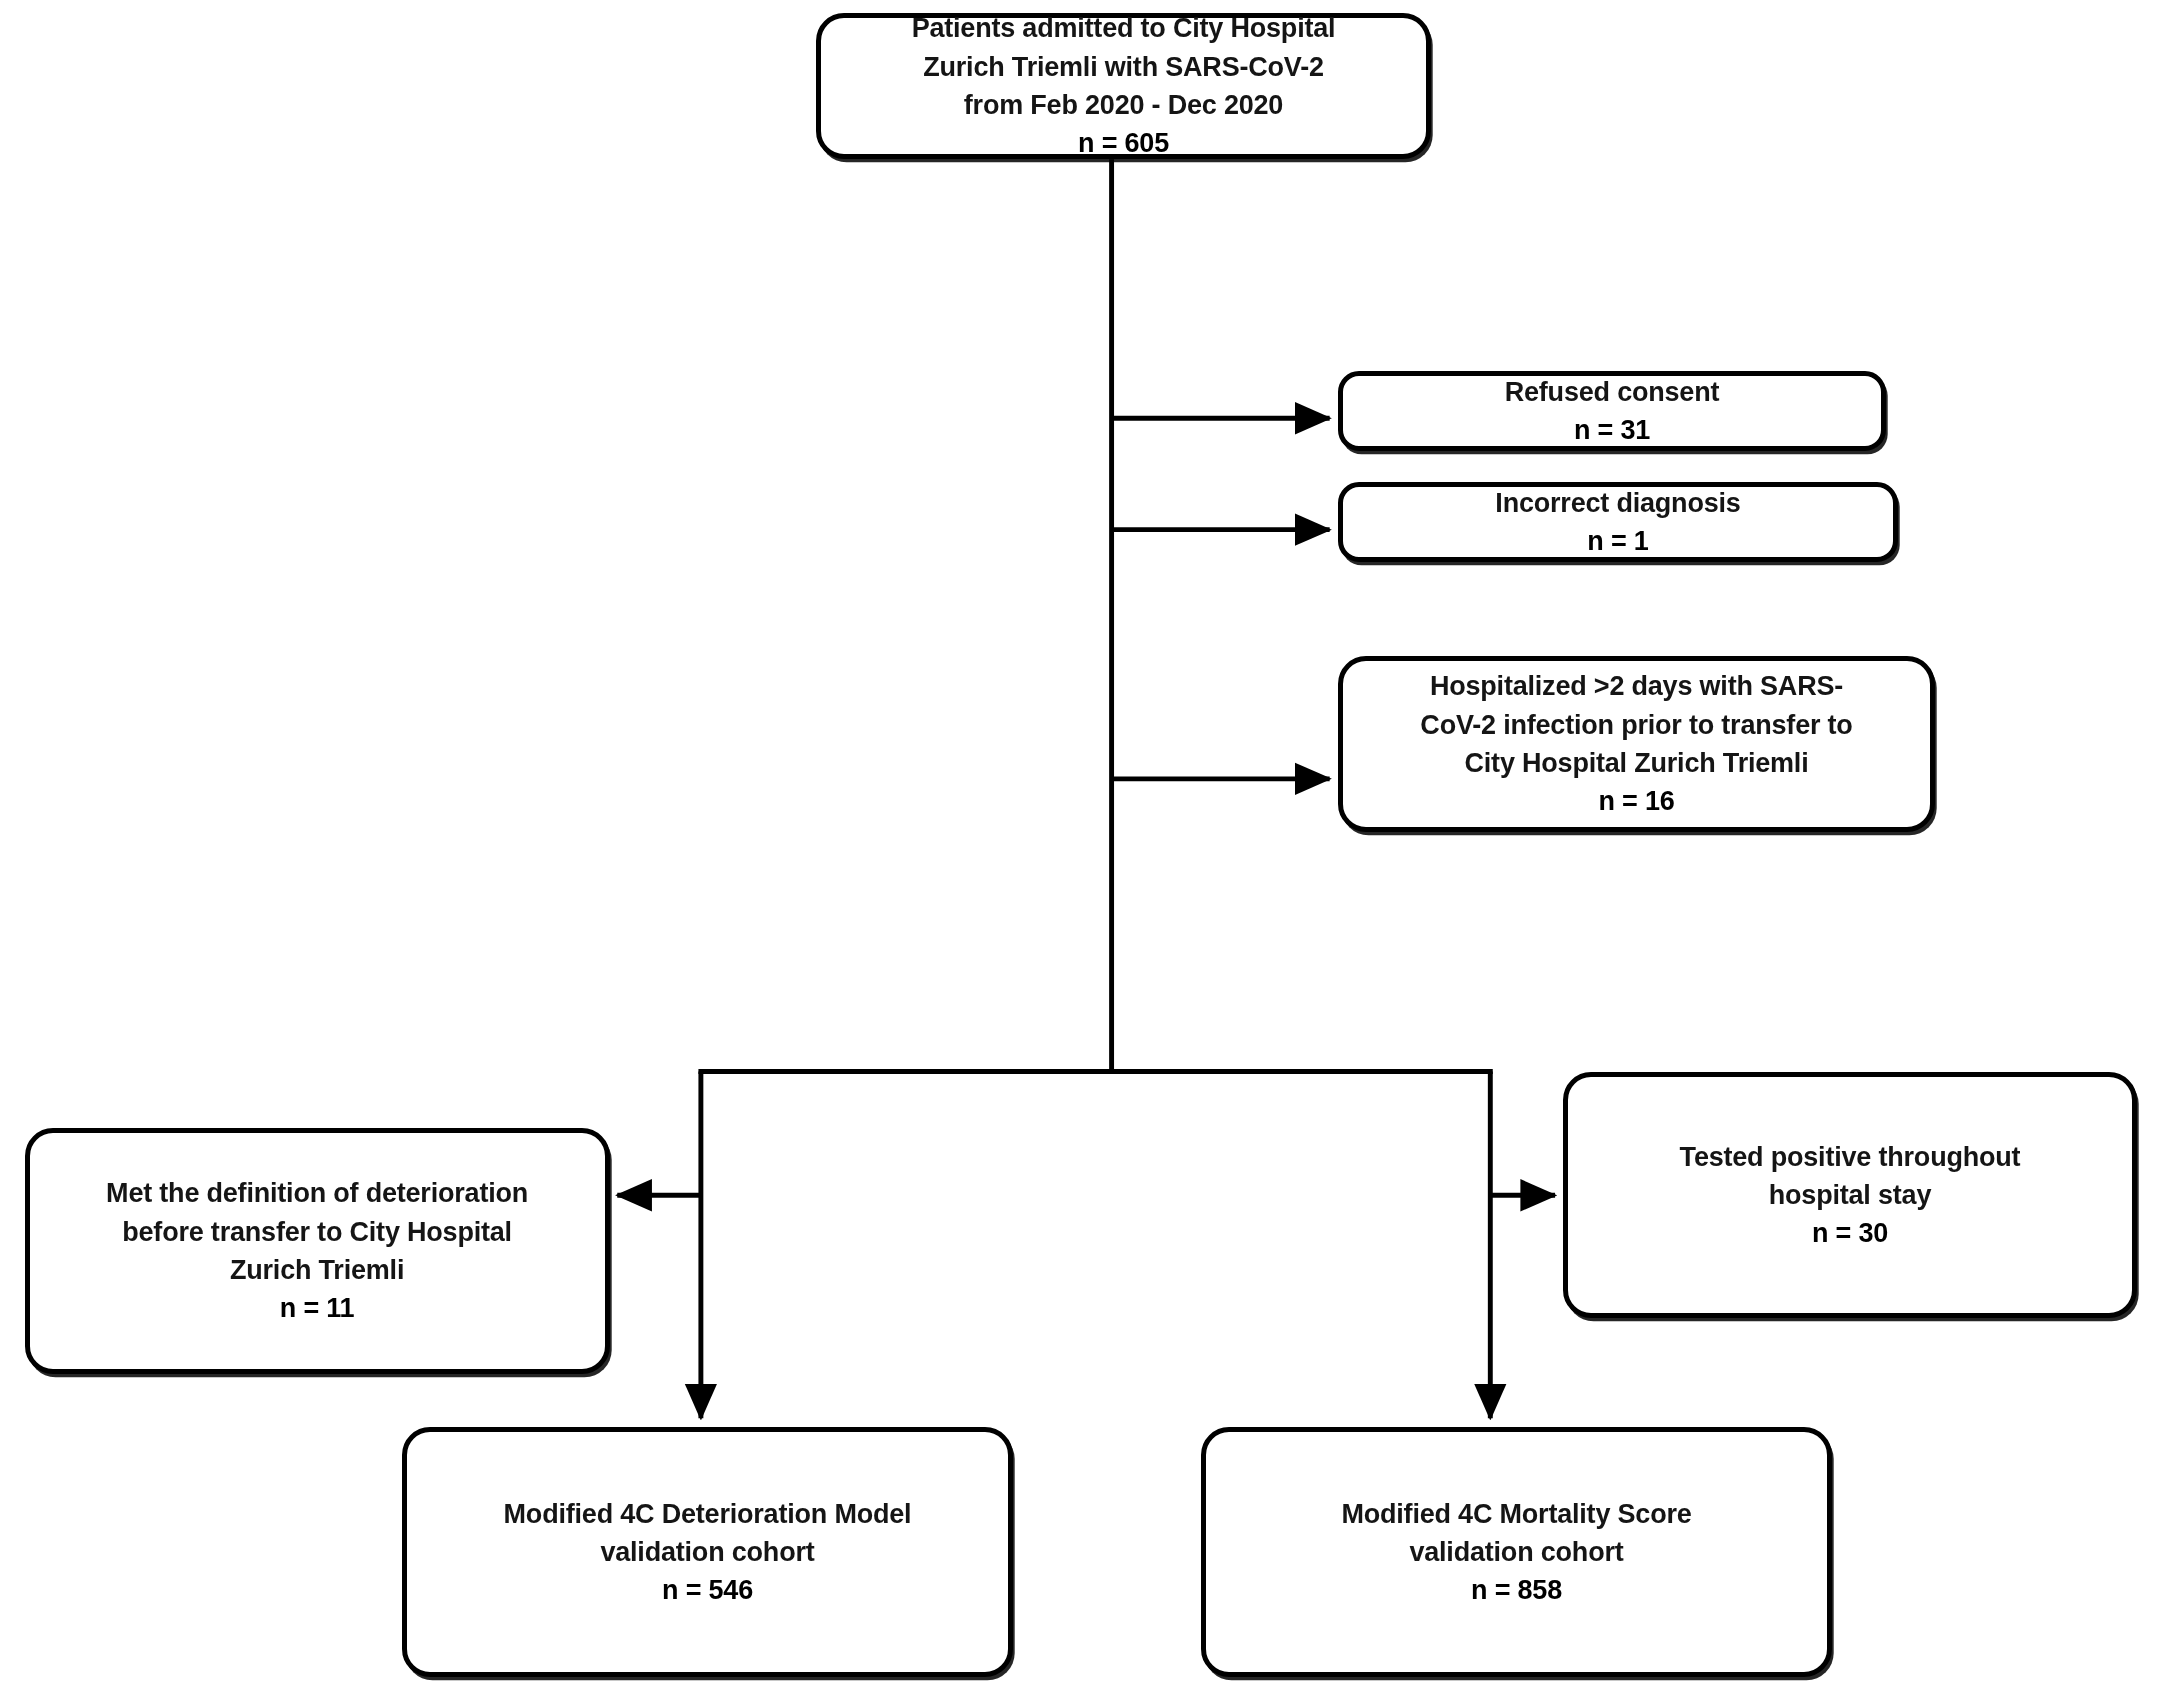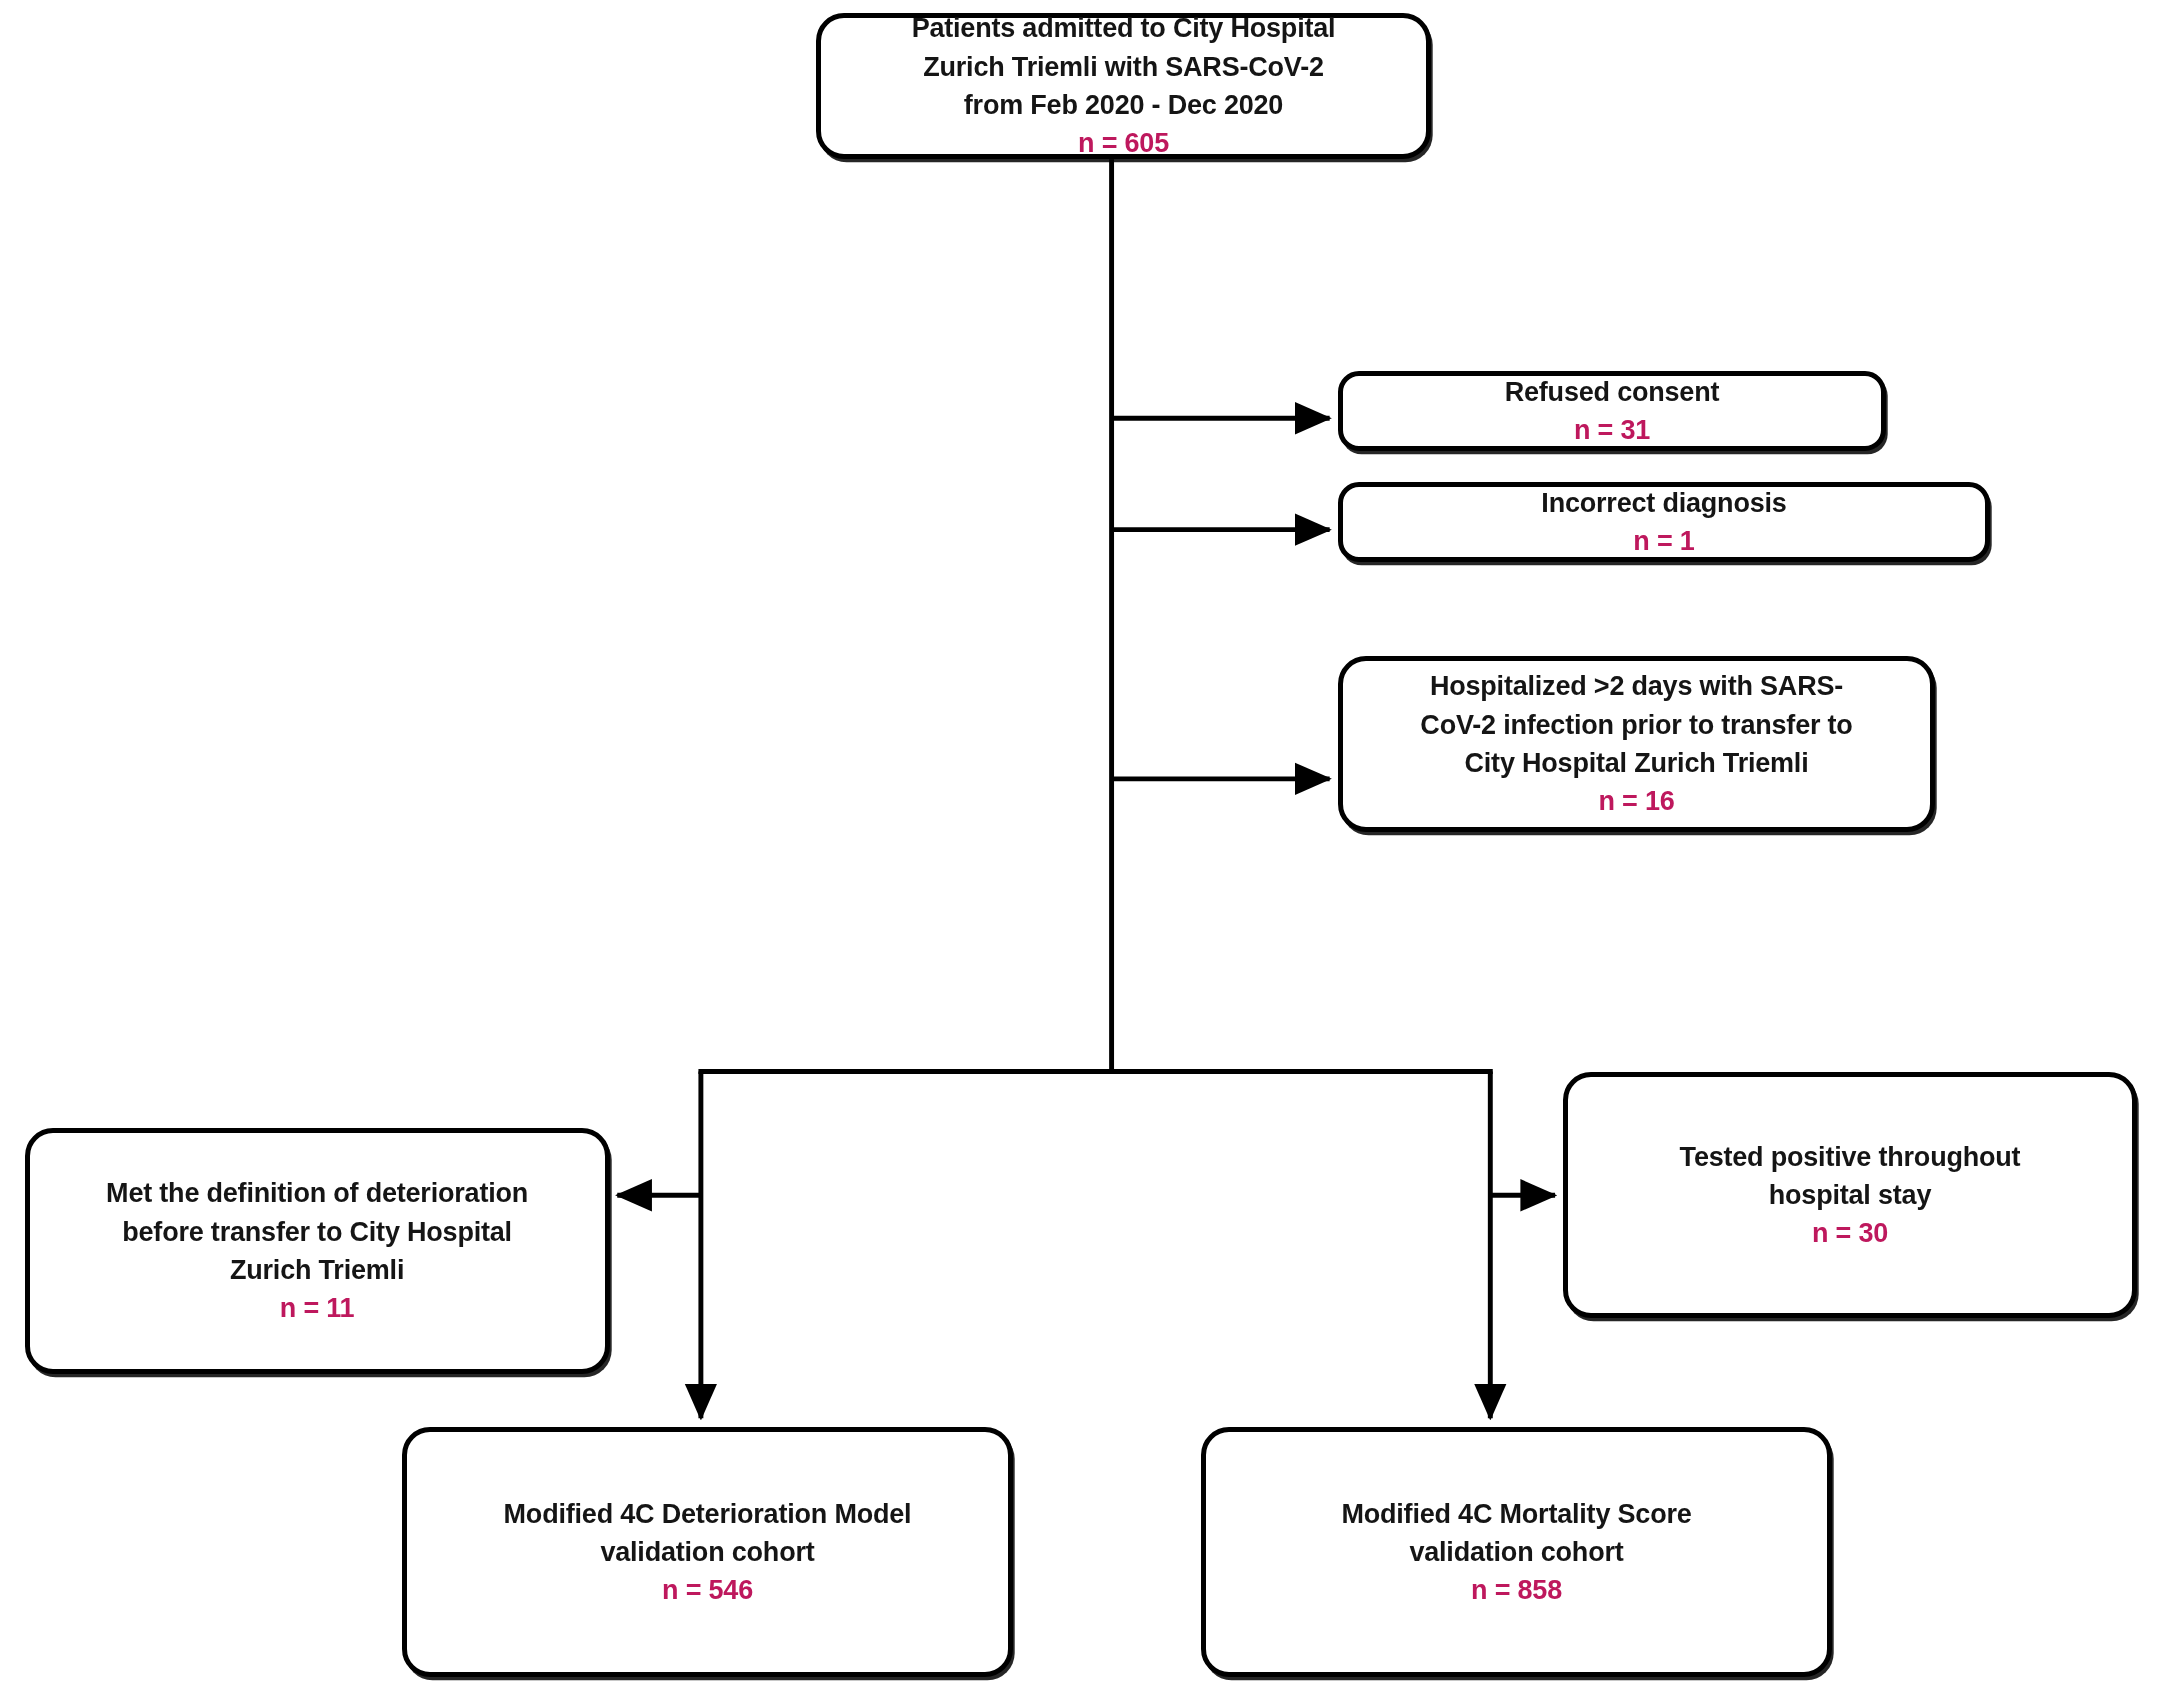--- a/index.html
+++ b/index.html
@@ -48,7 +48,7 @@
   .node-count {
     font-size: 27px;
     line-height: 1.42;
-    color: #be185d;
+    color: #000000;
     font-weight: 700;
     letter-spacing: -0.2px;
     display: block;

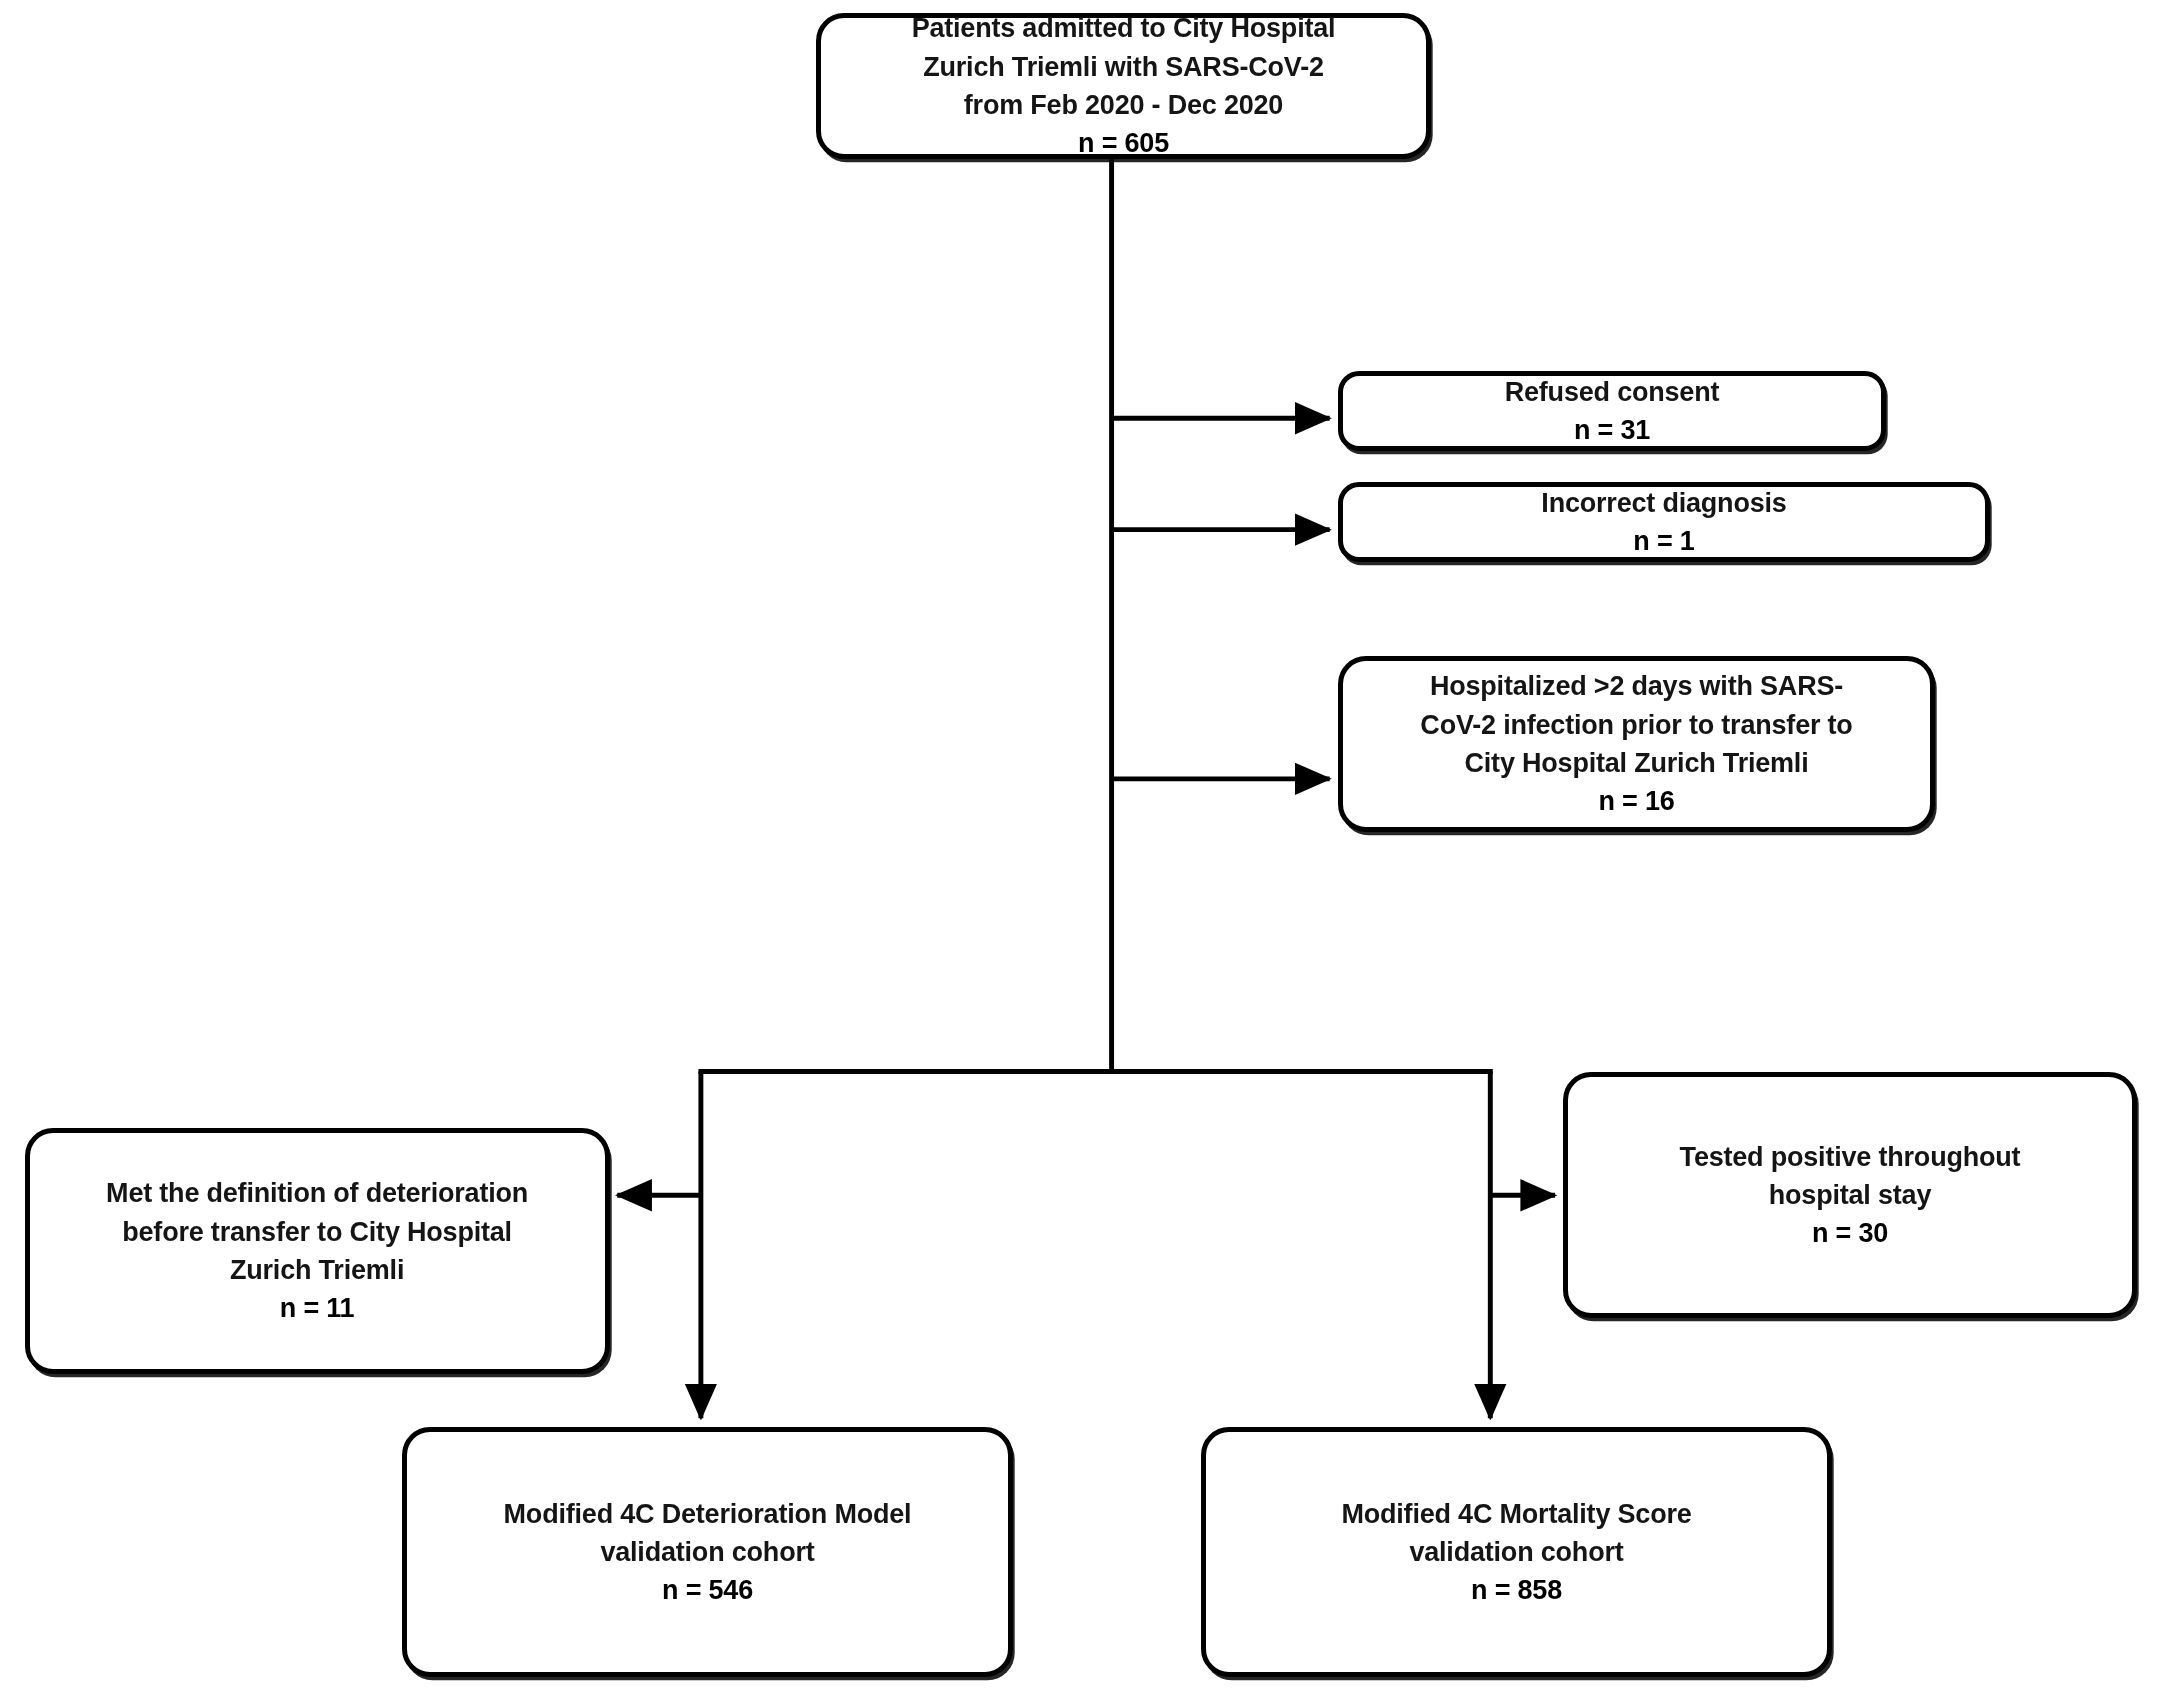--- a/index.html
+++ b/index.html
@@ -56,7 +56,7 @@
   
   #node-admitted      { left: 816px;  top: 13px;   width: 615px; height: 146px; }
   #node-refused       { left: 1338px; top: 371px;  width: 548px; height: 80px;  border-radius: 21px; }
-  #node-incorrect     { left: 1338px; top: 482px;  width: 652px; height: 80px;  border-radius: 21px; }
+  #node-incorrect     { left: 1338px; top: 482px;  width: 560px; height: 80px;  border-radius: 21px; }
   #node-hospitalized  { left: 1338px; top: 656px;  width: 597px; height: 176px; }
   #node-met-def       { left: 24.6px;   top: 1128px; width: 585px; height: 246px; }
   #node-tested-pos    { left: 1563px; top: 1072px; width: 574px; height: 246px; }

